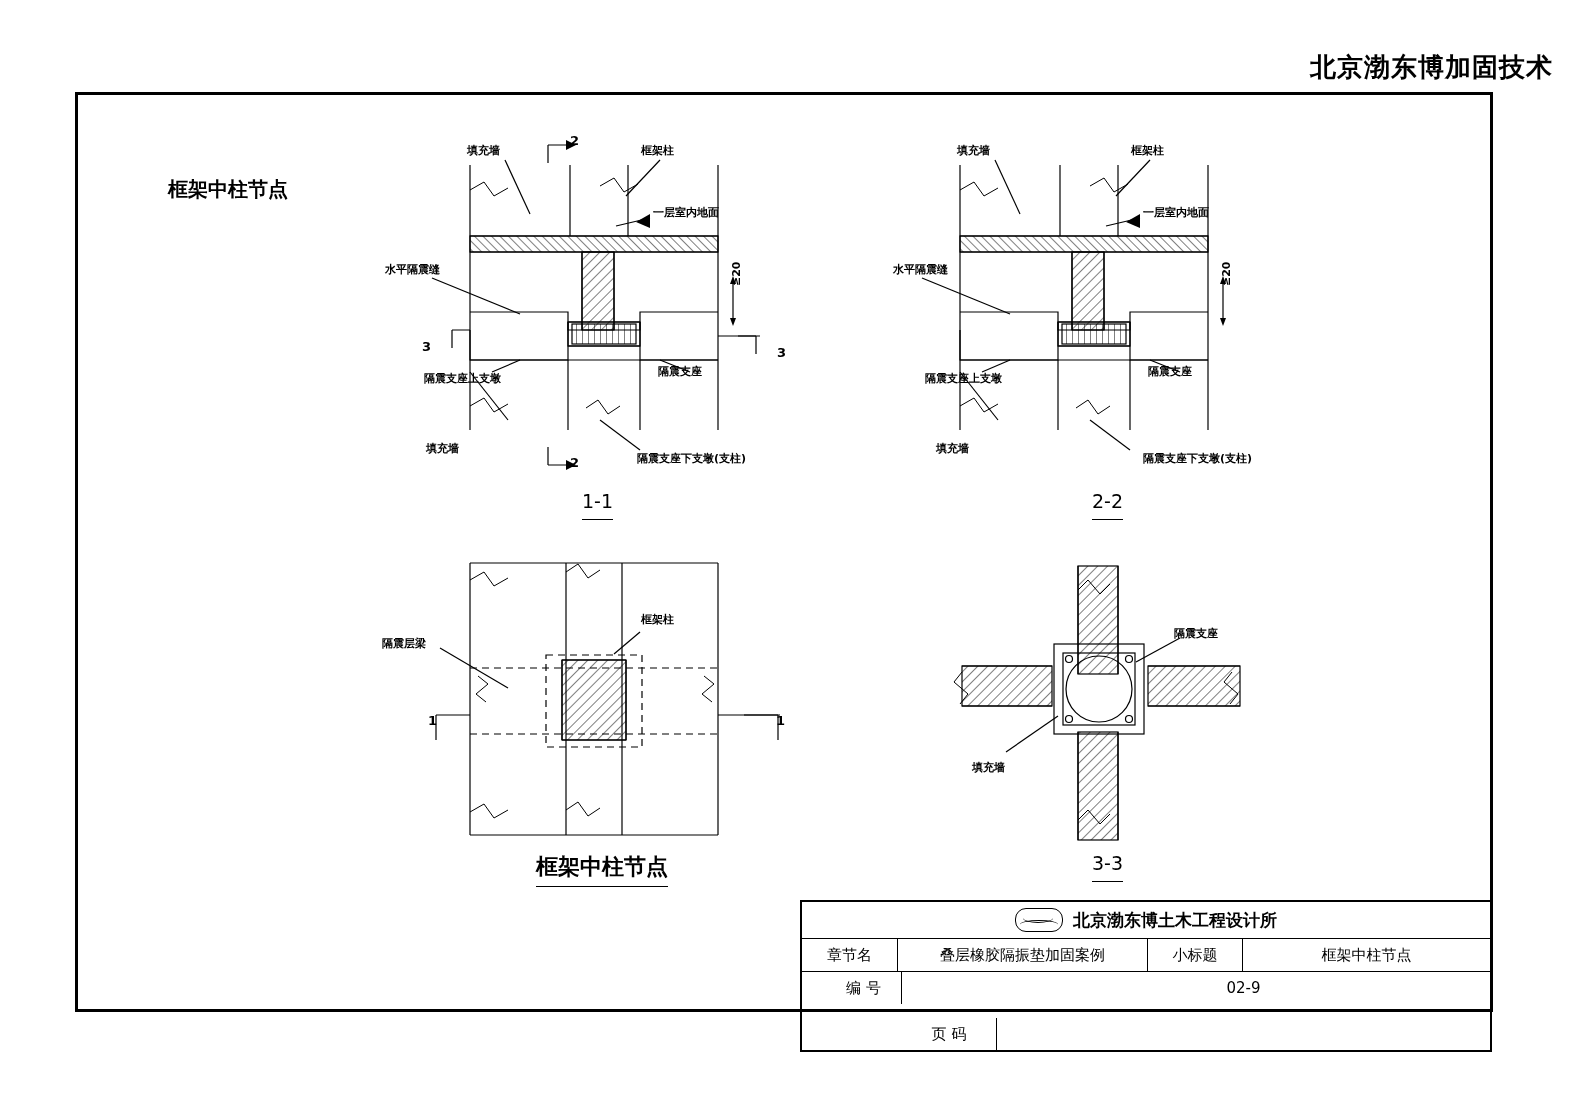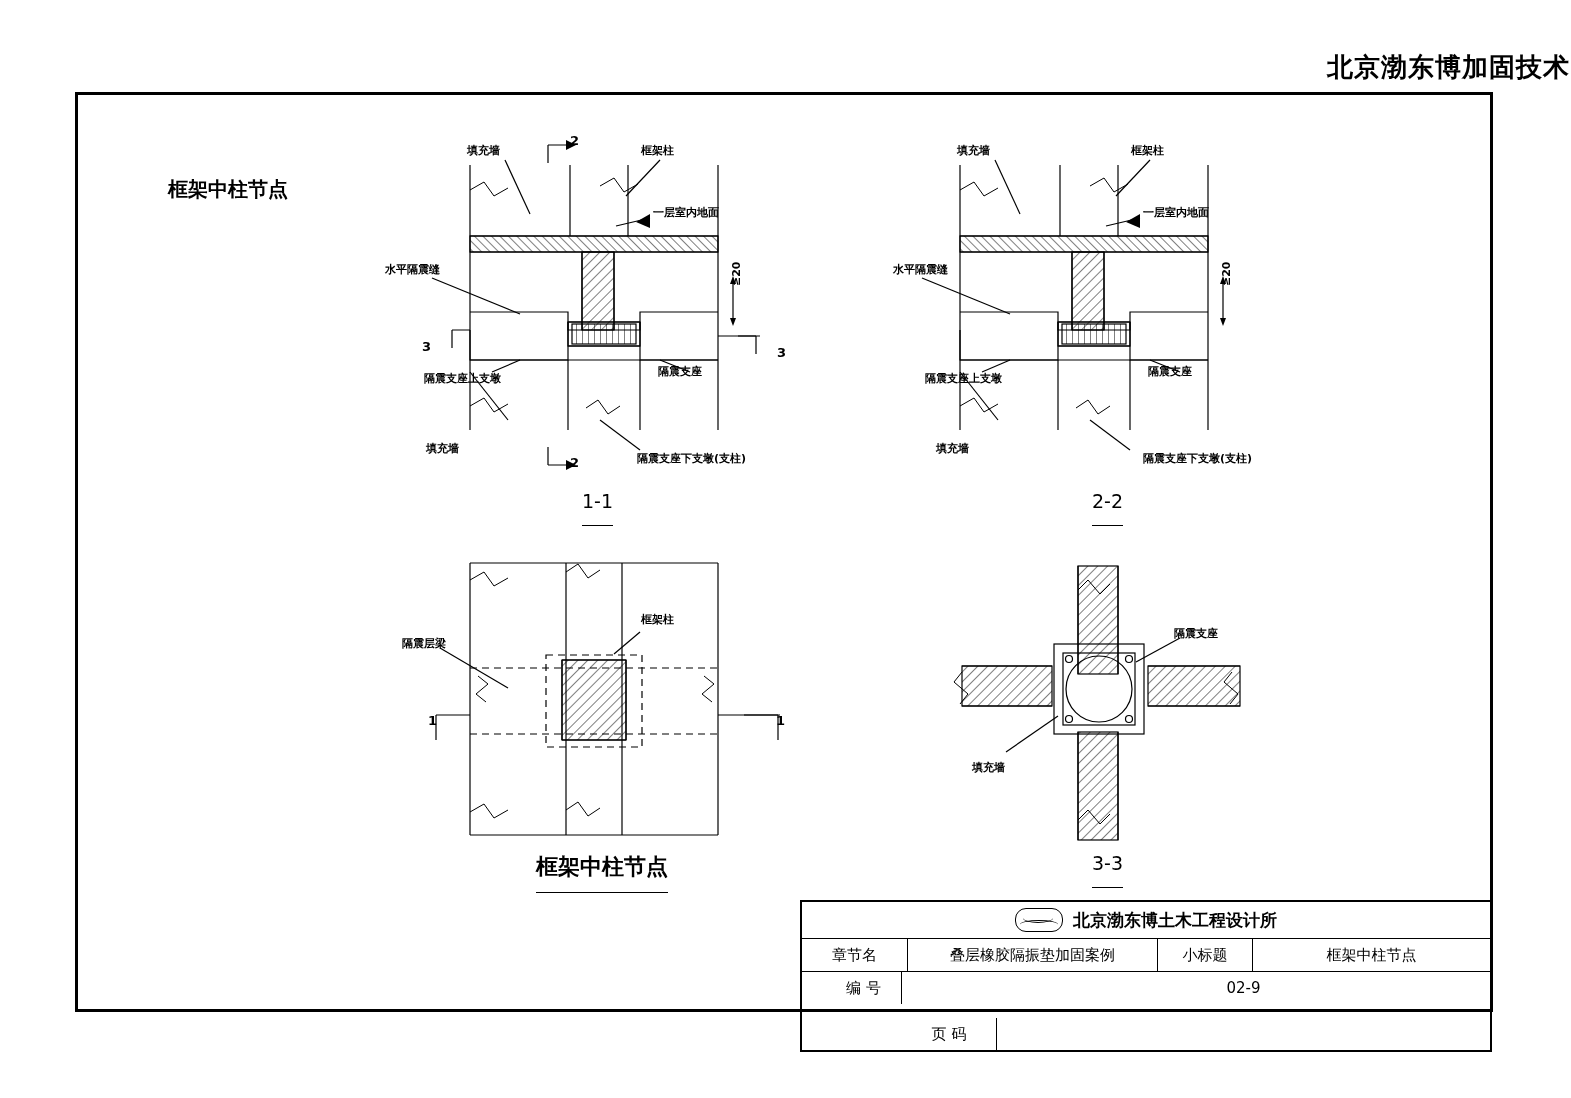--- a/index.html
+++ b/index.html
@@ -5,7 +5,7 @@
   html,body{margin:0;padding:0;background:#fff;}
   body{width:1571px;height:1098px;position:relative;font-family:"Liberation Sans","DejaVu Sans",sans-serif;color:#000;}
   .page{position:absolute;inset:0;}
-  .hdr{position:absolute;right:1px;top:50px;font-size:26px;font-weight:bold;letter-spacing:1px;font-family:"DejaVu Sans",sans-serif;}
+  .hdr{position:absolute;right:18px;top:50px;font-size:26px;font-weight:bold;letter-spacing:1px;font-family:"DejaVu Sans",sans-serif;}
   .frame{position:absolute;left:75px;top:92px;width:1418px;height:920px;border:3px solid #000;box-sizing:border-box;}
   .lbl{position:absolute;font-size:11px;font-family:"DejaVu Sans",sans-serif;white-space:nowrap;font-weight:bold;}
   .big{font-size:20px;font-weight:bold;font-family:"DejaVu Sans",sans-serif;position:absolute;white-space:nowrap;}

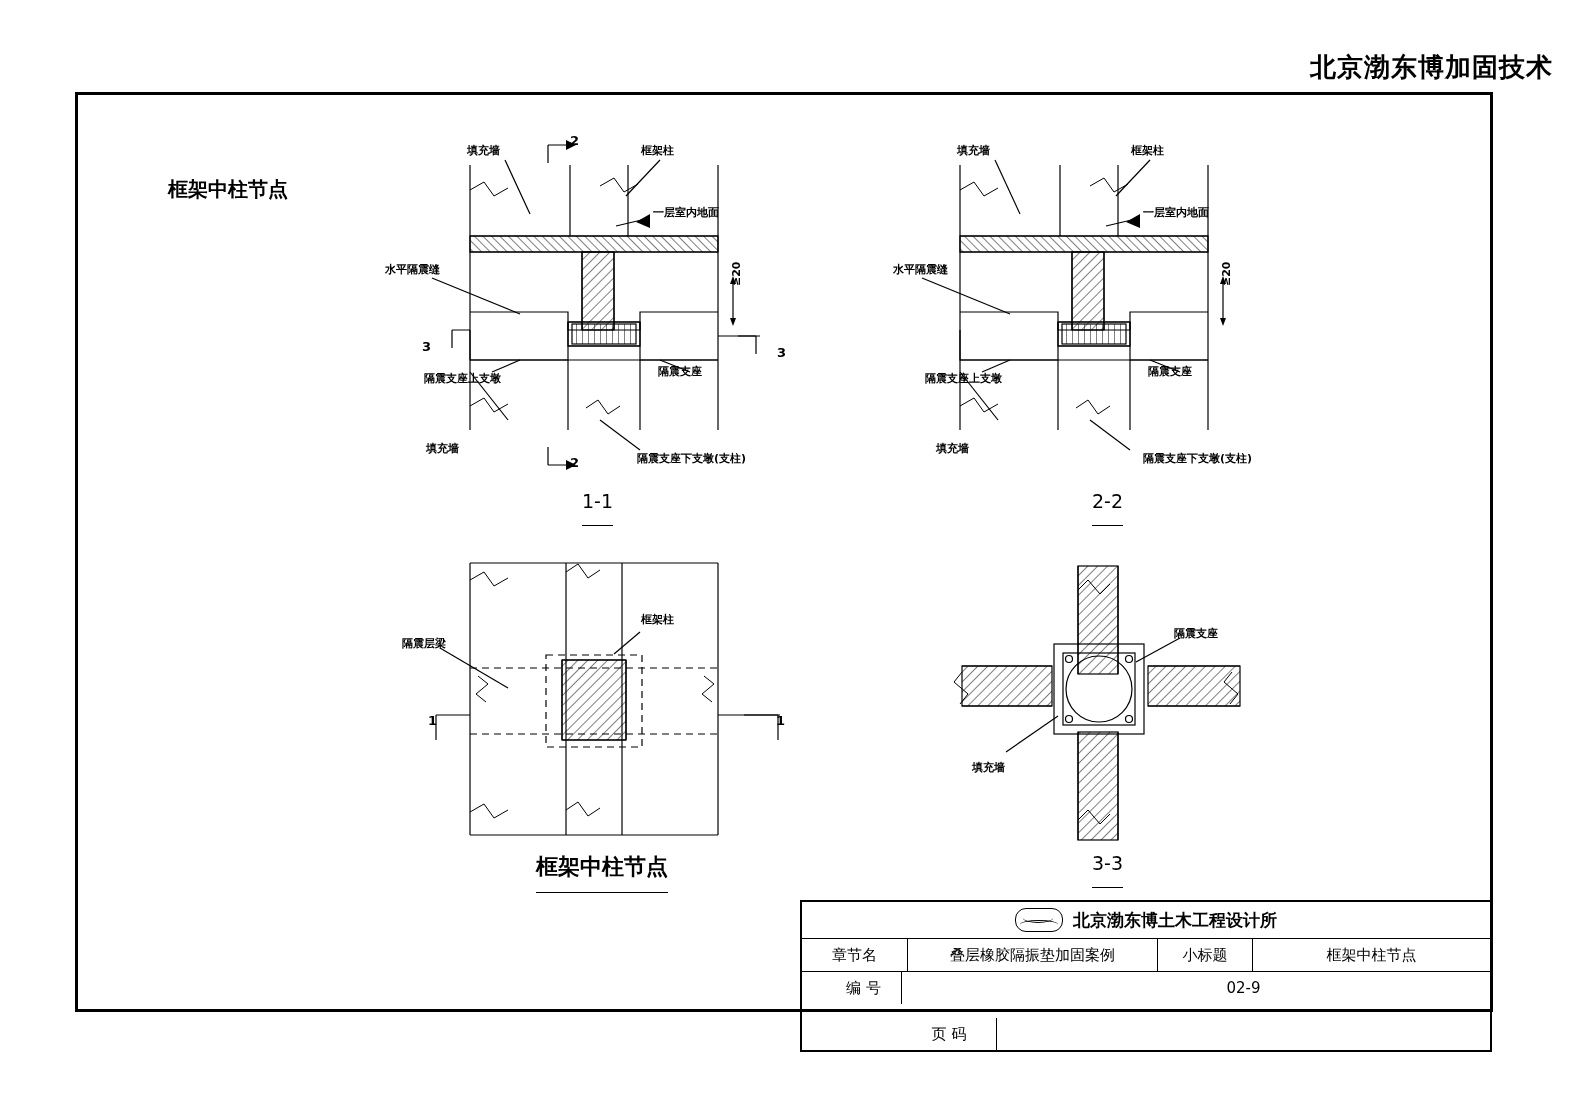--- a/index.html
+++ b/index.html
@@ -10,7 +10,7 @@
   .lbl{position:absolute;font-size:11px;font-family:"DejaVu Sans",sans-serif;white-space:nowrap;font-weight:bold;}
   .big{font-size:20px;font-weight:bold;font-family:"DejaVu Sans",sans-serif;position:absolute;white-space:nowrap;}
   .secttl{position:absolute;font-size:19px;font-family:"DejaVu Sans",sans-serif;white-space:nowrap;}
-  .secttl u{text-decoration:none;border-bottom:1.6px solid #000;padding-bottom:13px;}
+  .secttl u{text-decoration:none;border-bottom:1.6px solid #000;padding-bottom:7px;}
   svg{position:absolute;left:0;top:0;overflow:visible;}
   
   .tblock{position:absolute;left:800px;top:900px;width:692px;border:2px solid #000;box-sizing:border-box;}

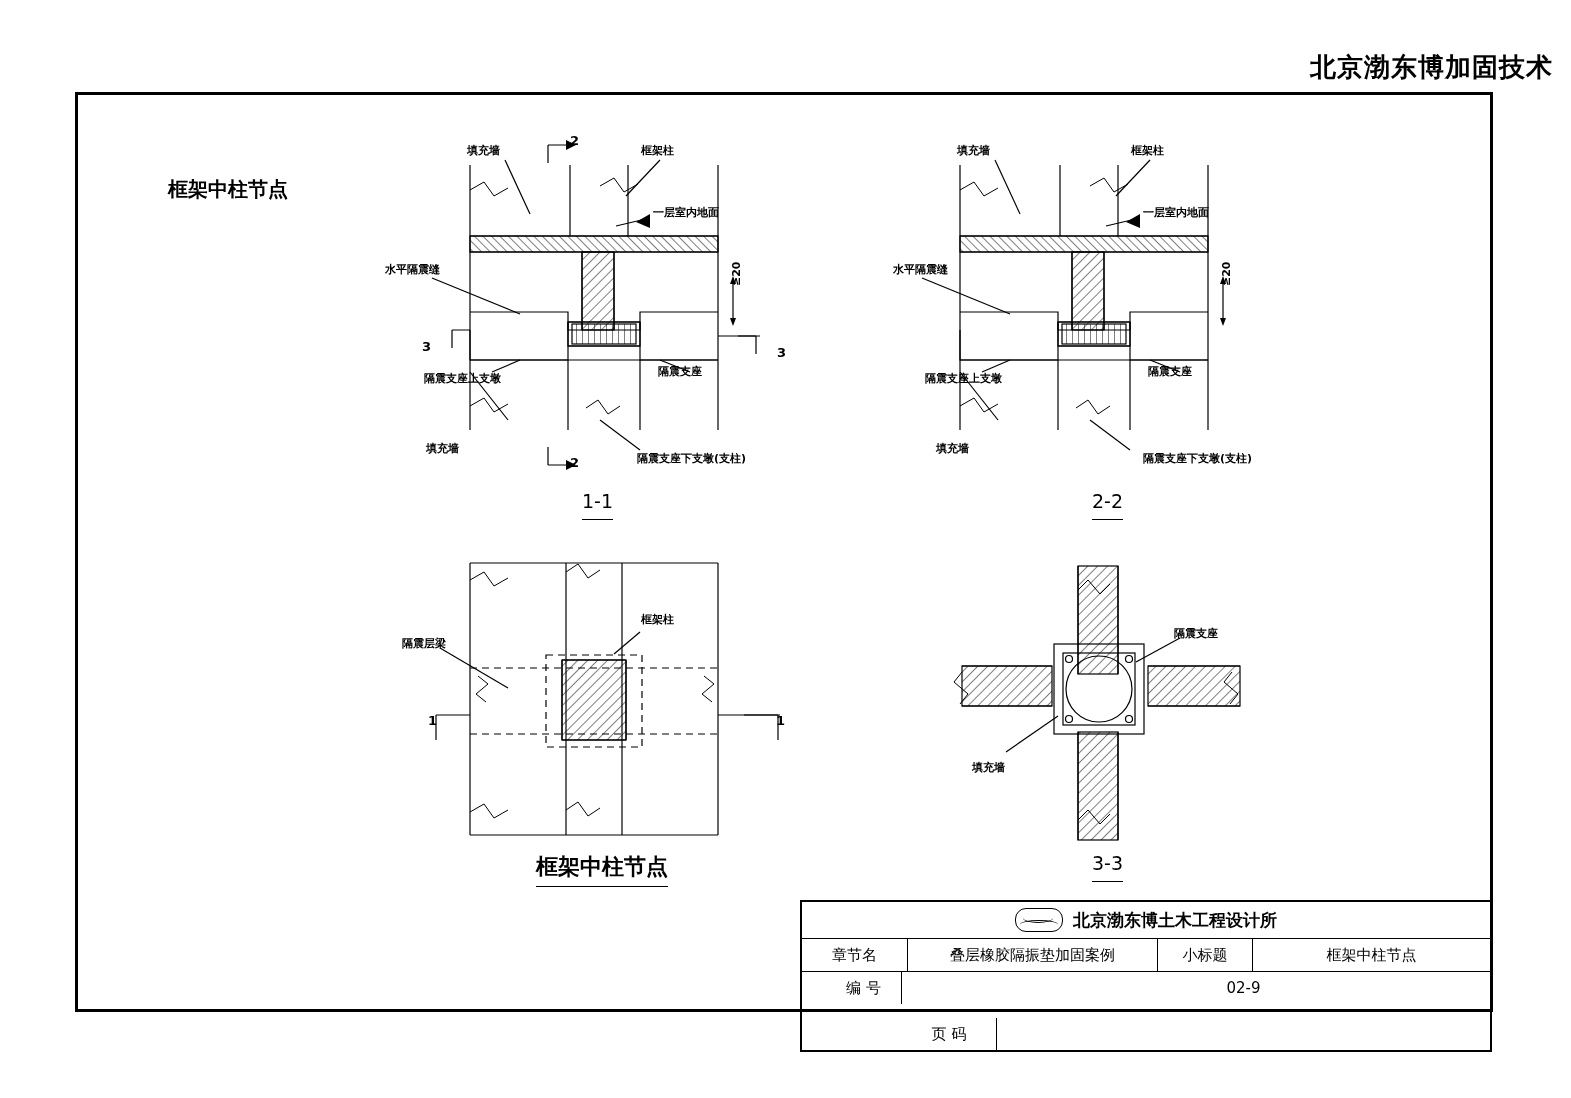--- a/index.html
+++ b/index.html
@@ -250,7 +250,7 @@
   <div class="lbl" style="left:1143px;top:451px;">隔震支座下支墩(支柱)</div>
   <div class="lbl" style="left:1220px;top:286px;transform:rotate(-90deg);transform-origin:left top;">≥20</div>
 
-  <div class="lbl" style="left:402px;top:636px;">隔震层梁</div>
+  <div class="lbl" style="left:382px;top:636px;">隔震层梁</div>
   <div class="lbl" style="left:641px;top:612px;">框架柱</div>
   <div class="lbl" style="left:428px;top:713px;font-size:13px;">1</div>
   <div class="lbl" style="left:776px;top:713px;font-size:13px;">1</div>

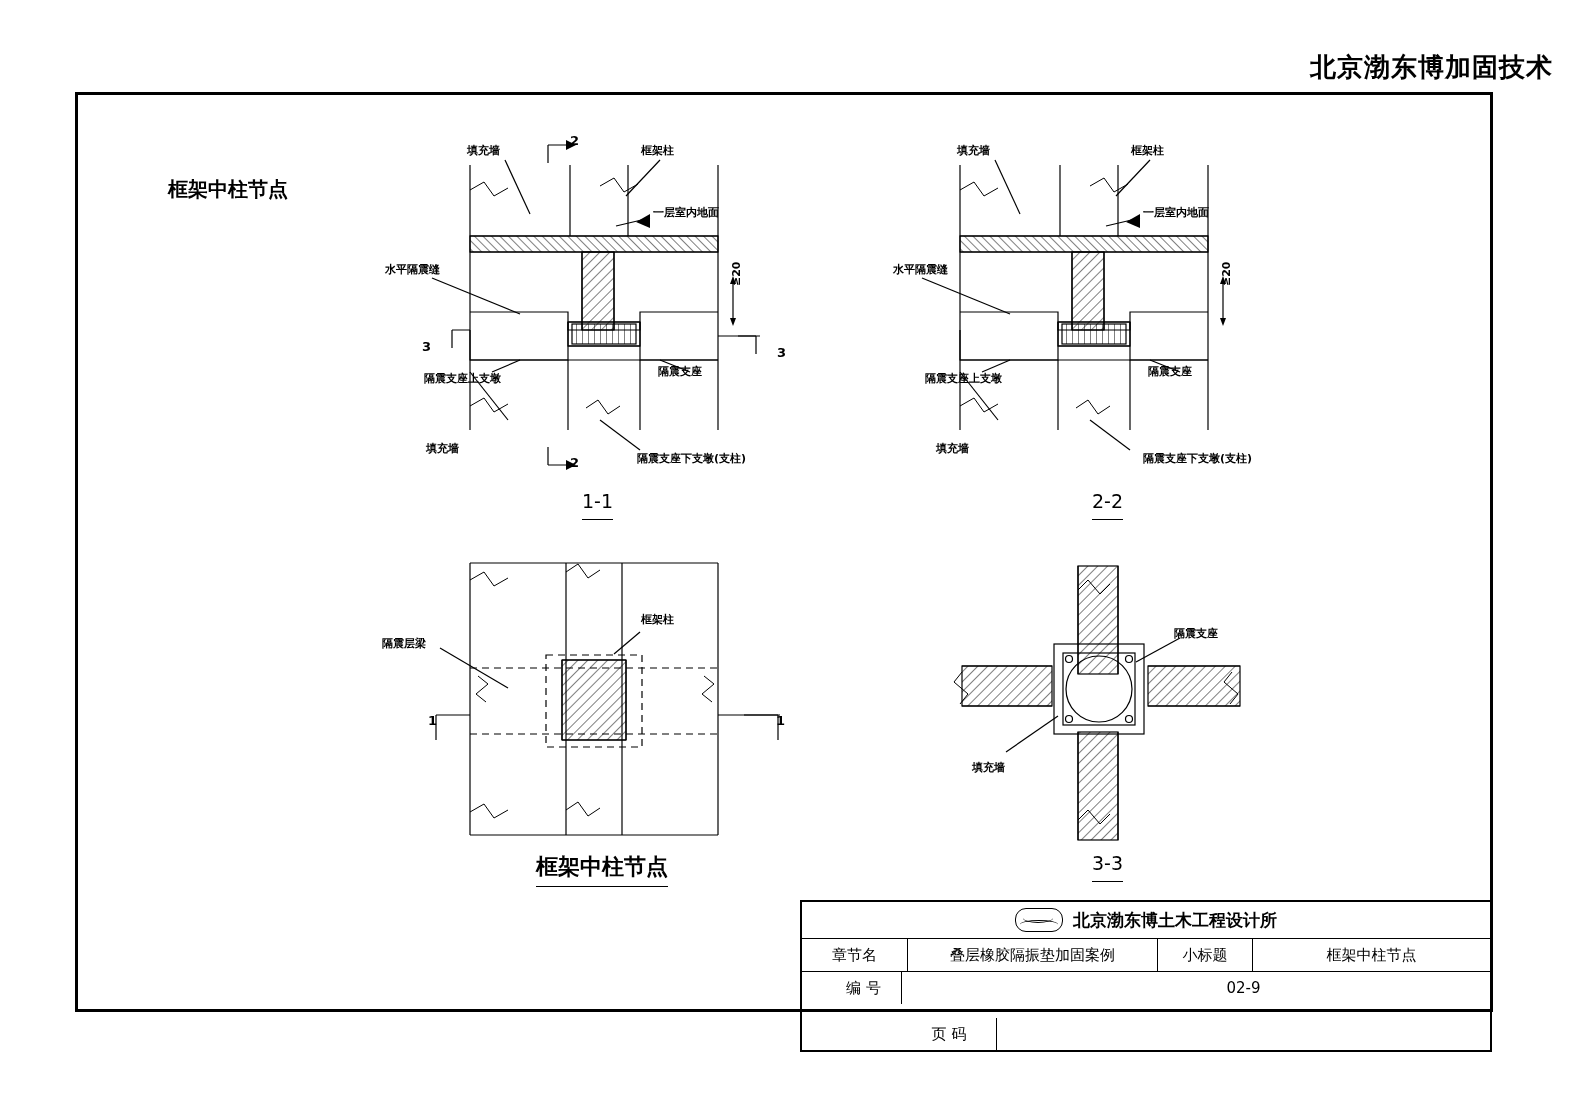--- a/index.html
+++ b/index.html
@@ -271,7 +271,7 @@
       </div>
     </div>
     <div class="trow">
-      <div class="tcell" style="width:106px;">章节名</div>
+      <div class="tcell" style="width:96px;">章节名</div>
       <div class="tcell" style="width:250px;">叠层橡胶隔振垫加固案例</div>
       <div class="tcell" style="width:95px;">小标题</div>
       <div class="tcell" style="flex:1;">框架中柱节点</div>

